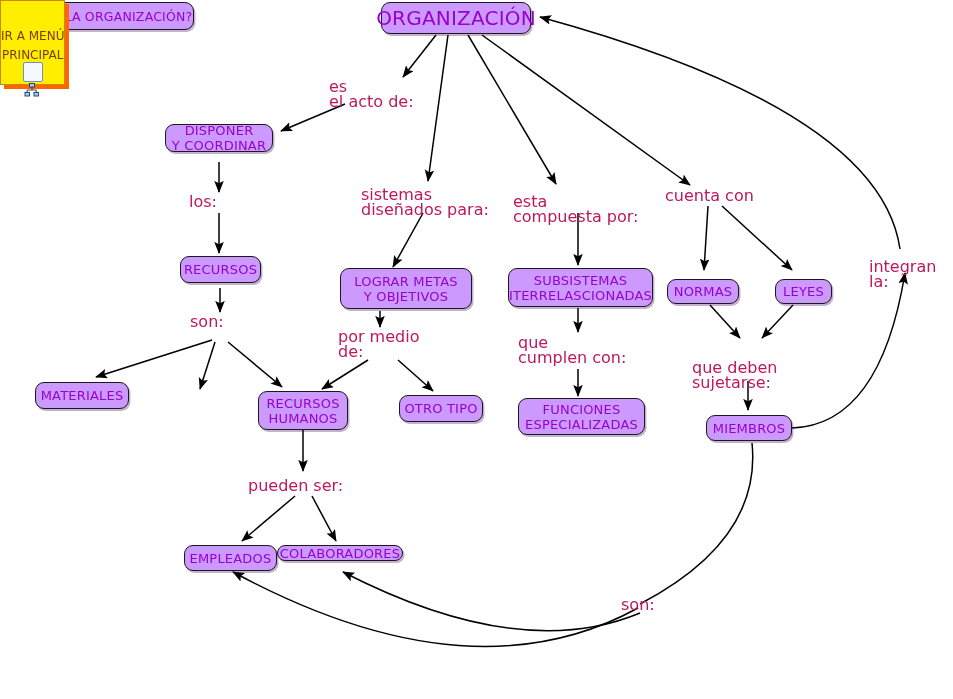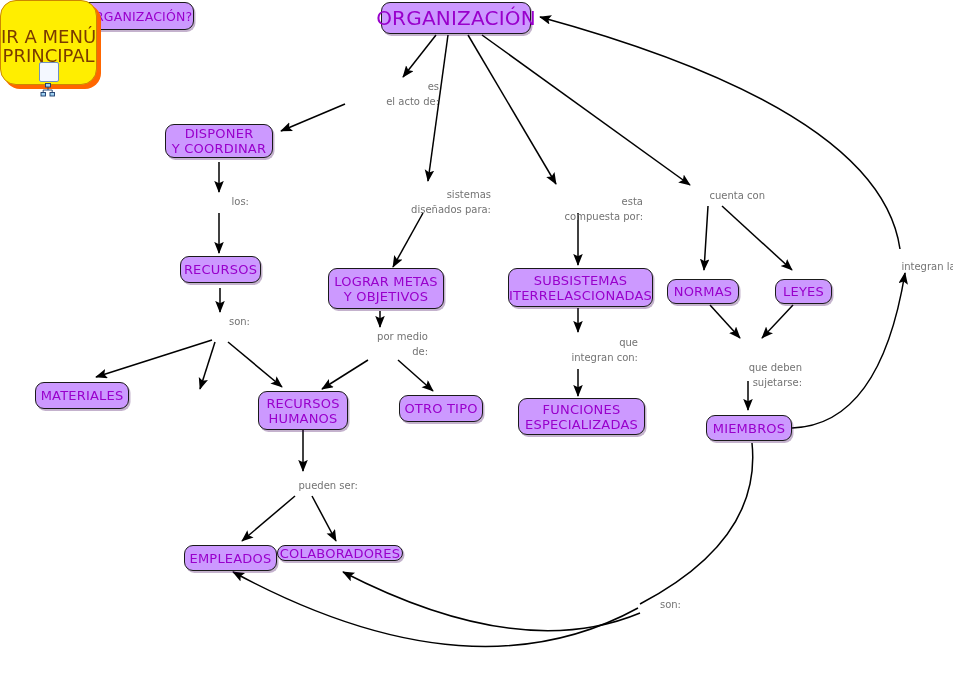--- a/index.html
+++ b/index.html
@@ -65,10 +65,10 @@
     box-sizing: border-box;
     background: #ffee00;
     border: 1px solid #cc8800;
-    border-radius: 16px;
+    border-radius: 0;
     color: #7a3b00;
     font-family: "DejaVu Sans", sans-serif;
-    font-size: 18px;
+    font-size: 12px;
     line-height: 19px;
     text-align: center;
     white-space: pre-line;

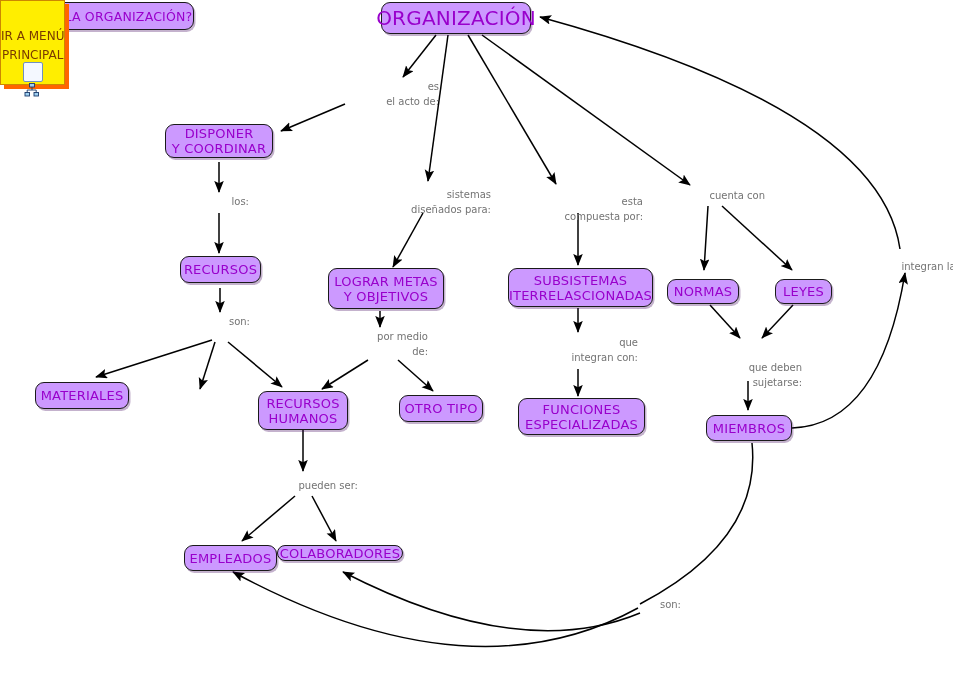--- a/index.html
+++ b/index.html
@@ -50,11 +50,11 @@
   }
   .link-label {
     position: absolute;
-    color: #737373;
-    font-family: "DejaVu Sans", sans-serif;
-    font-size: 10px;
+    color: #be185d;
+    font-family: "DejaVu Sans", sans-serif;
+    font-size: 16px;
     line-height: 15px;
-    text-align: right;
+    text-align: left;
     white-space: pre-line;
     background: transparent;
     z-index: 4;

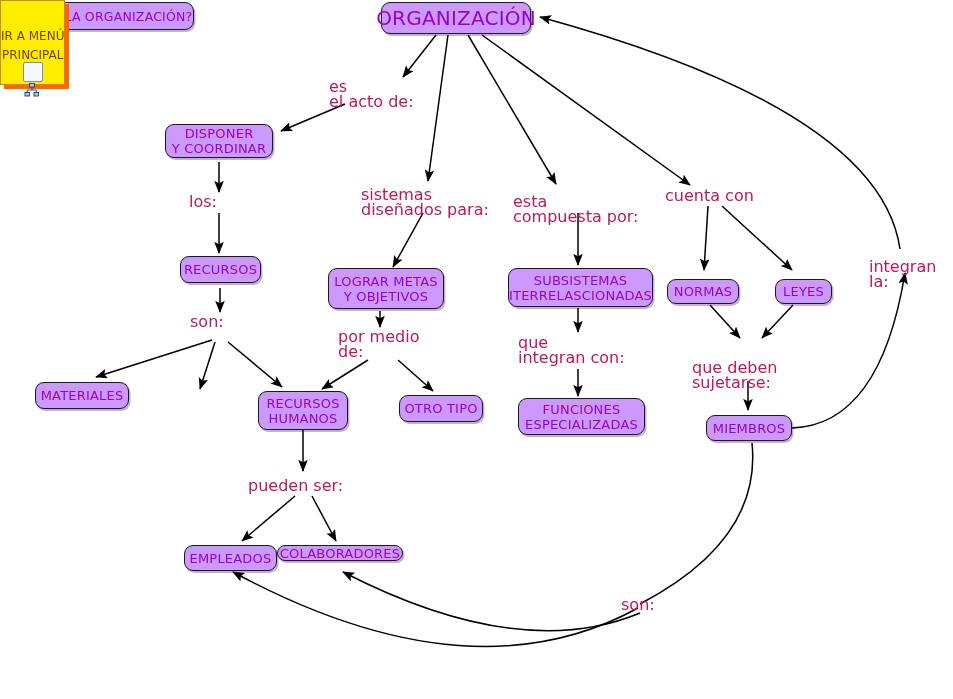--- a/index.html
+++ b/index.html
@@ -175,7 +175,7 @@
 
   <div class="node" style="left:381px; top:2px; width:150px; height:32px; font-size:20px;">ORGANIZACIÓN</div>
 
-  <div class="node" style="left:165px; top:124px; width:108px; height:34px;">DISPONER
+  <div class="node" style="left:165px; top:124px; width:108px; height:28px;">DISPONER
 Y COORDINAR</div>
 
   <div class="node" style="left:180px; top:256px; width:81px; height:27px;">RECURSOS</div>

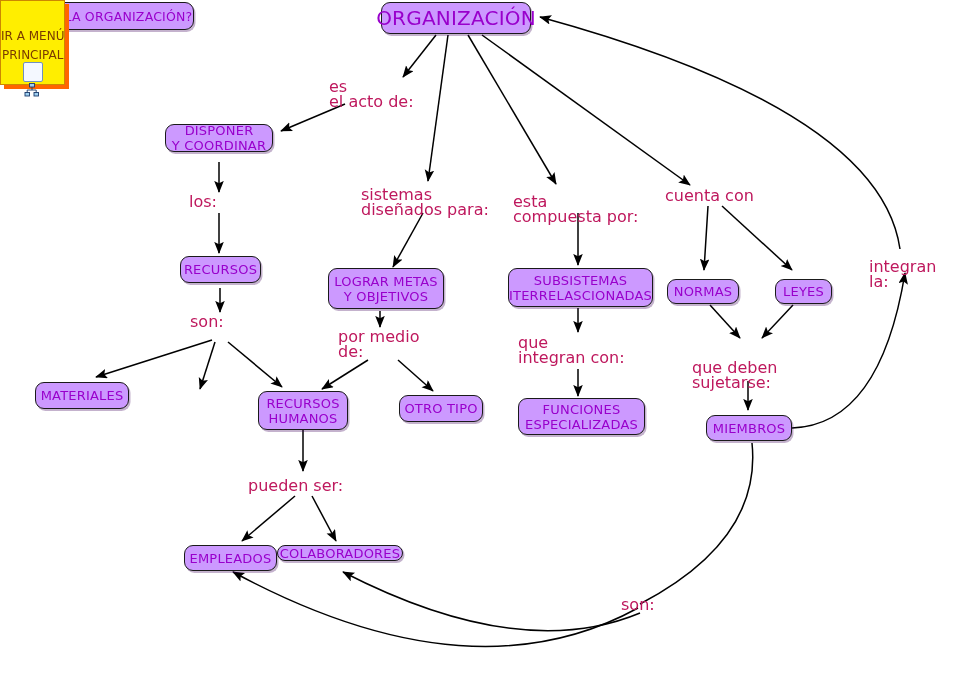--- a/index.html
+++ b/index.html
@@ -190,7 +190,7 @@
 
   <div class="node" style="left:277px; top:545px; width:126px; height:16px;">COLABORADORES</div>
 
-  <div class="node" style="left:328px; top:268px; width:116px; height:41px;">LOGRAR METAS
+  <div class="node" style="left:340px; top:268px; width:132px; height:41px;">LOGRAR METAS
 Y OBJETIVOS</div>
 
   <div class="node" style="left:399px; top:395px; width:84px; height:27px;">OTRO TIPO</div>

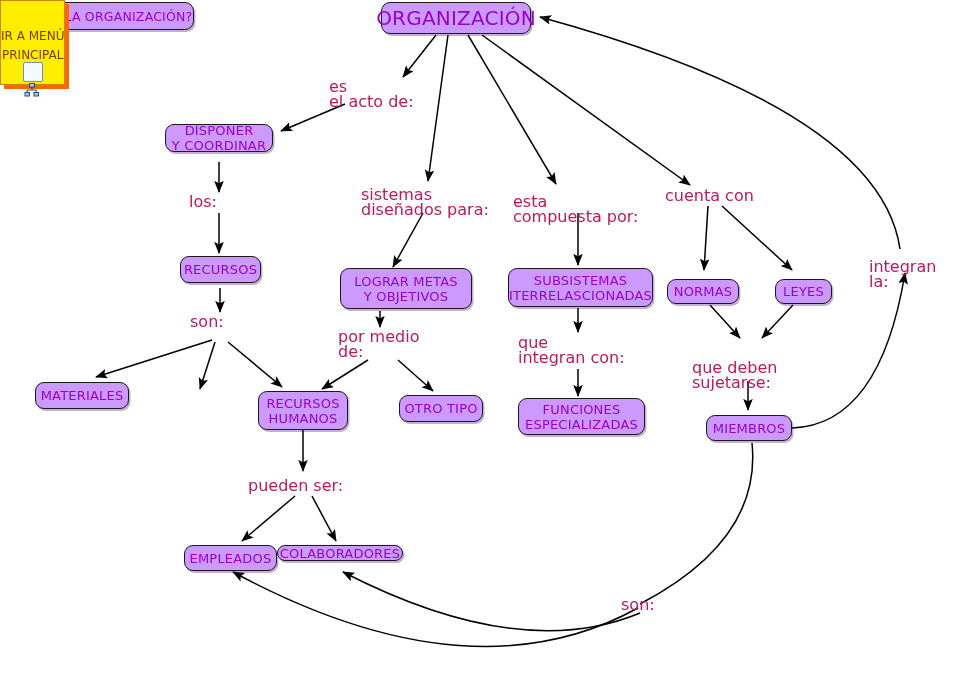--- a/index.html
+++ b/index.html
@@ -226,7 +226,7 @@
 compuesta por:</div>
 
   <div class="link-label" style="left:578px; top:335px; width:120px;">que
-integran con:</div>
+cumplen con:</div>
 
   <div class="link-label" style="left:715px; top:188px; width:100px;">cuenta con</div>
 

